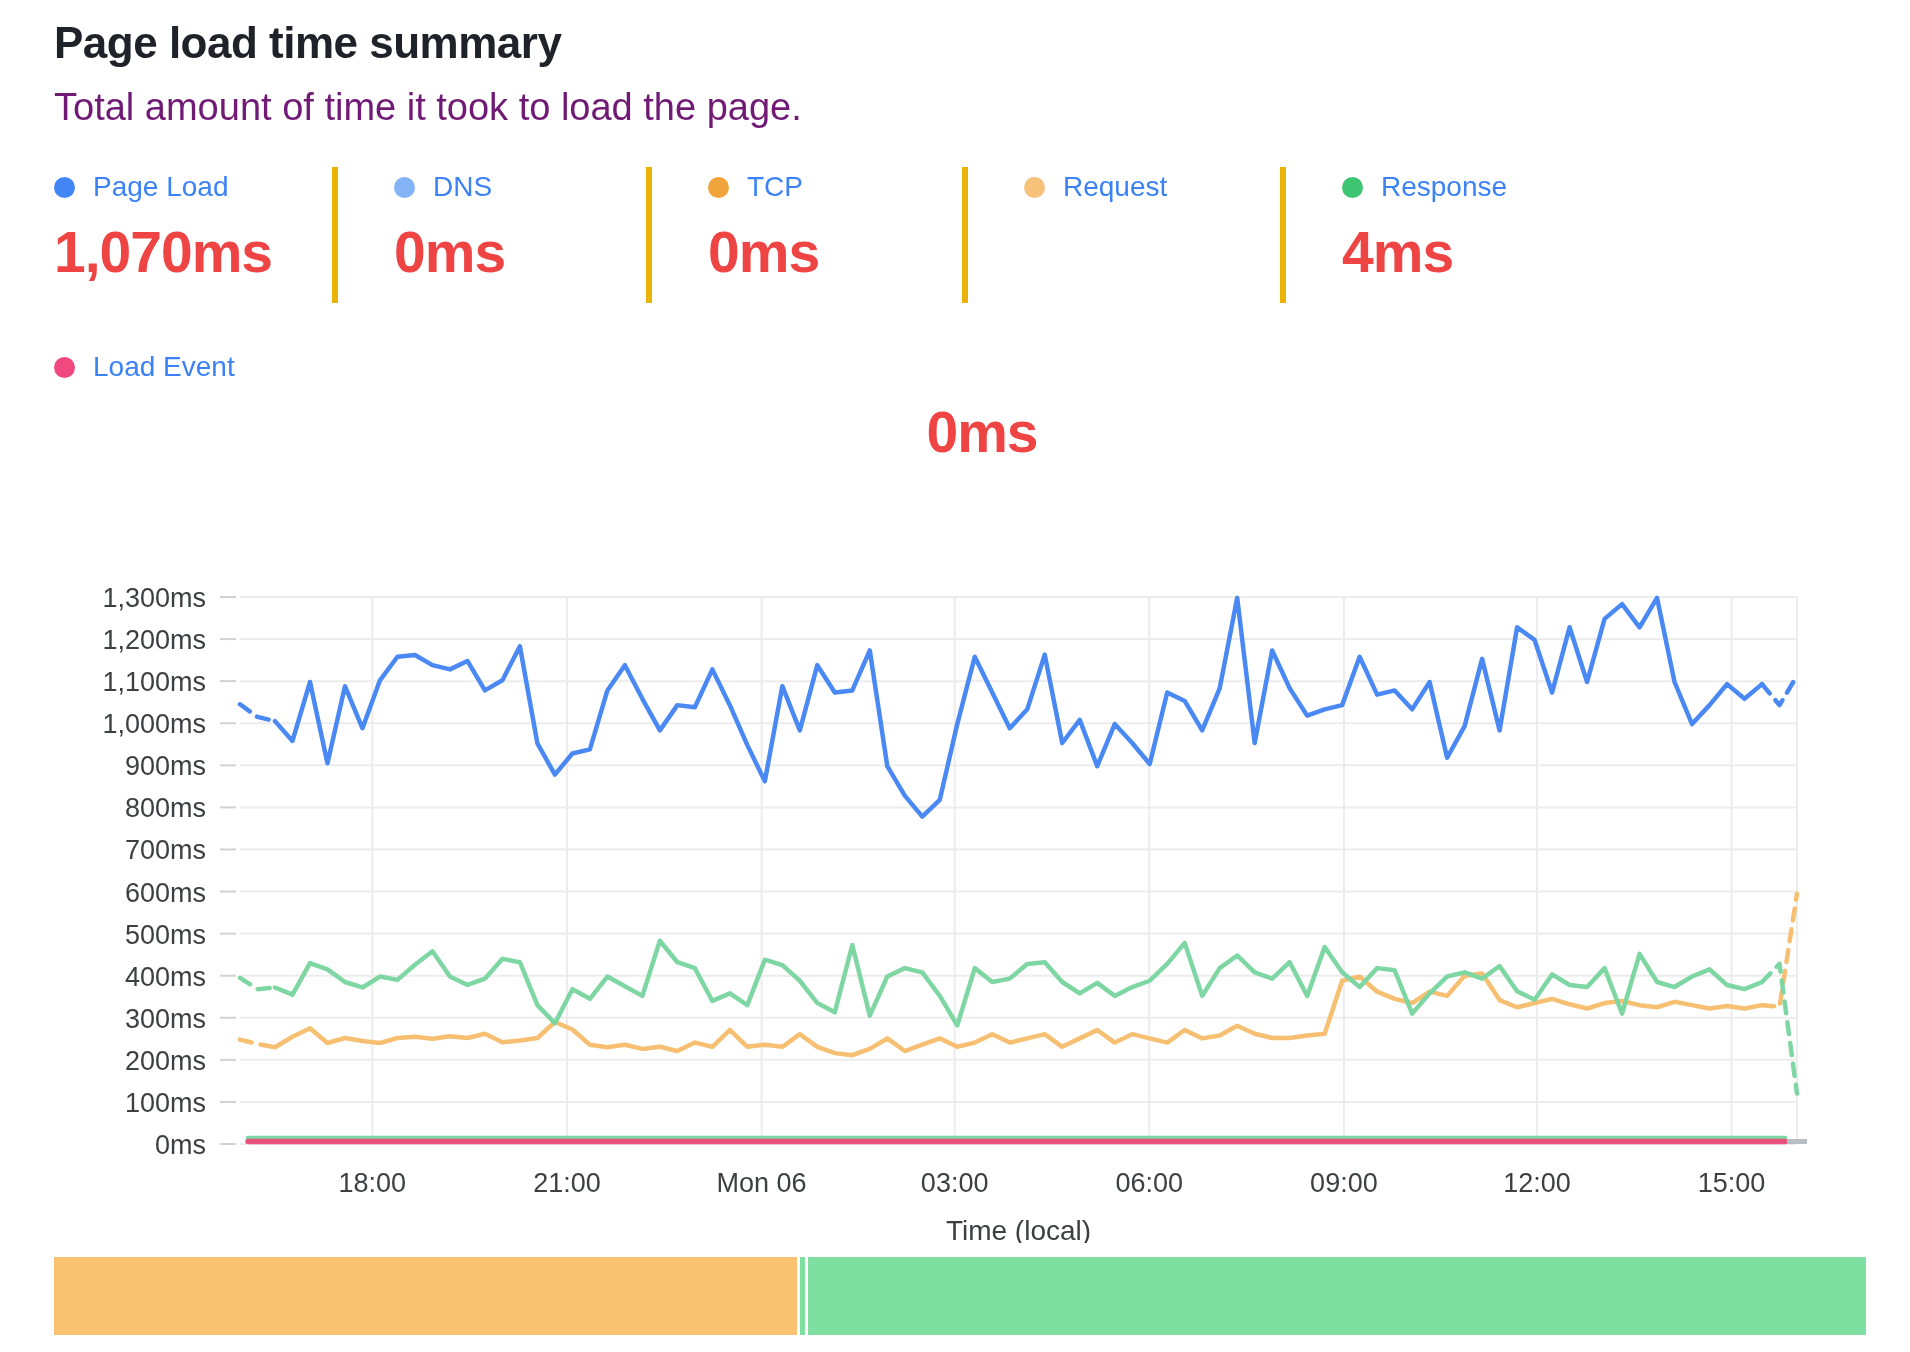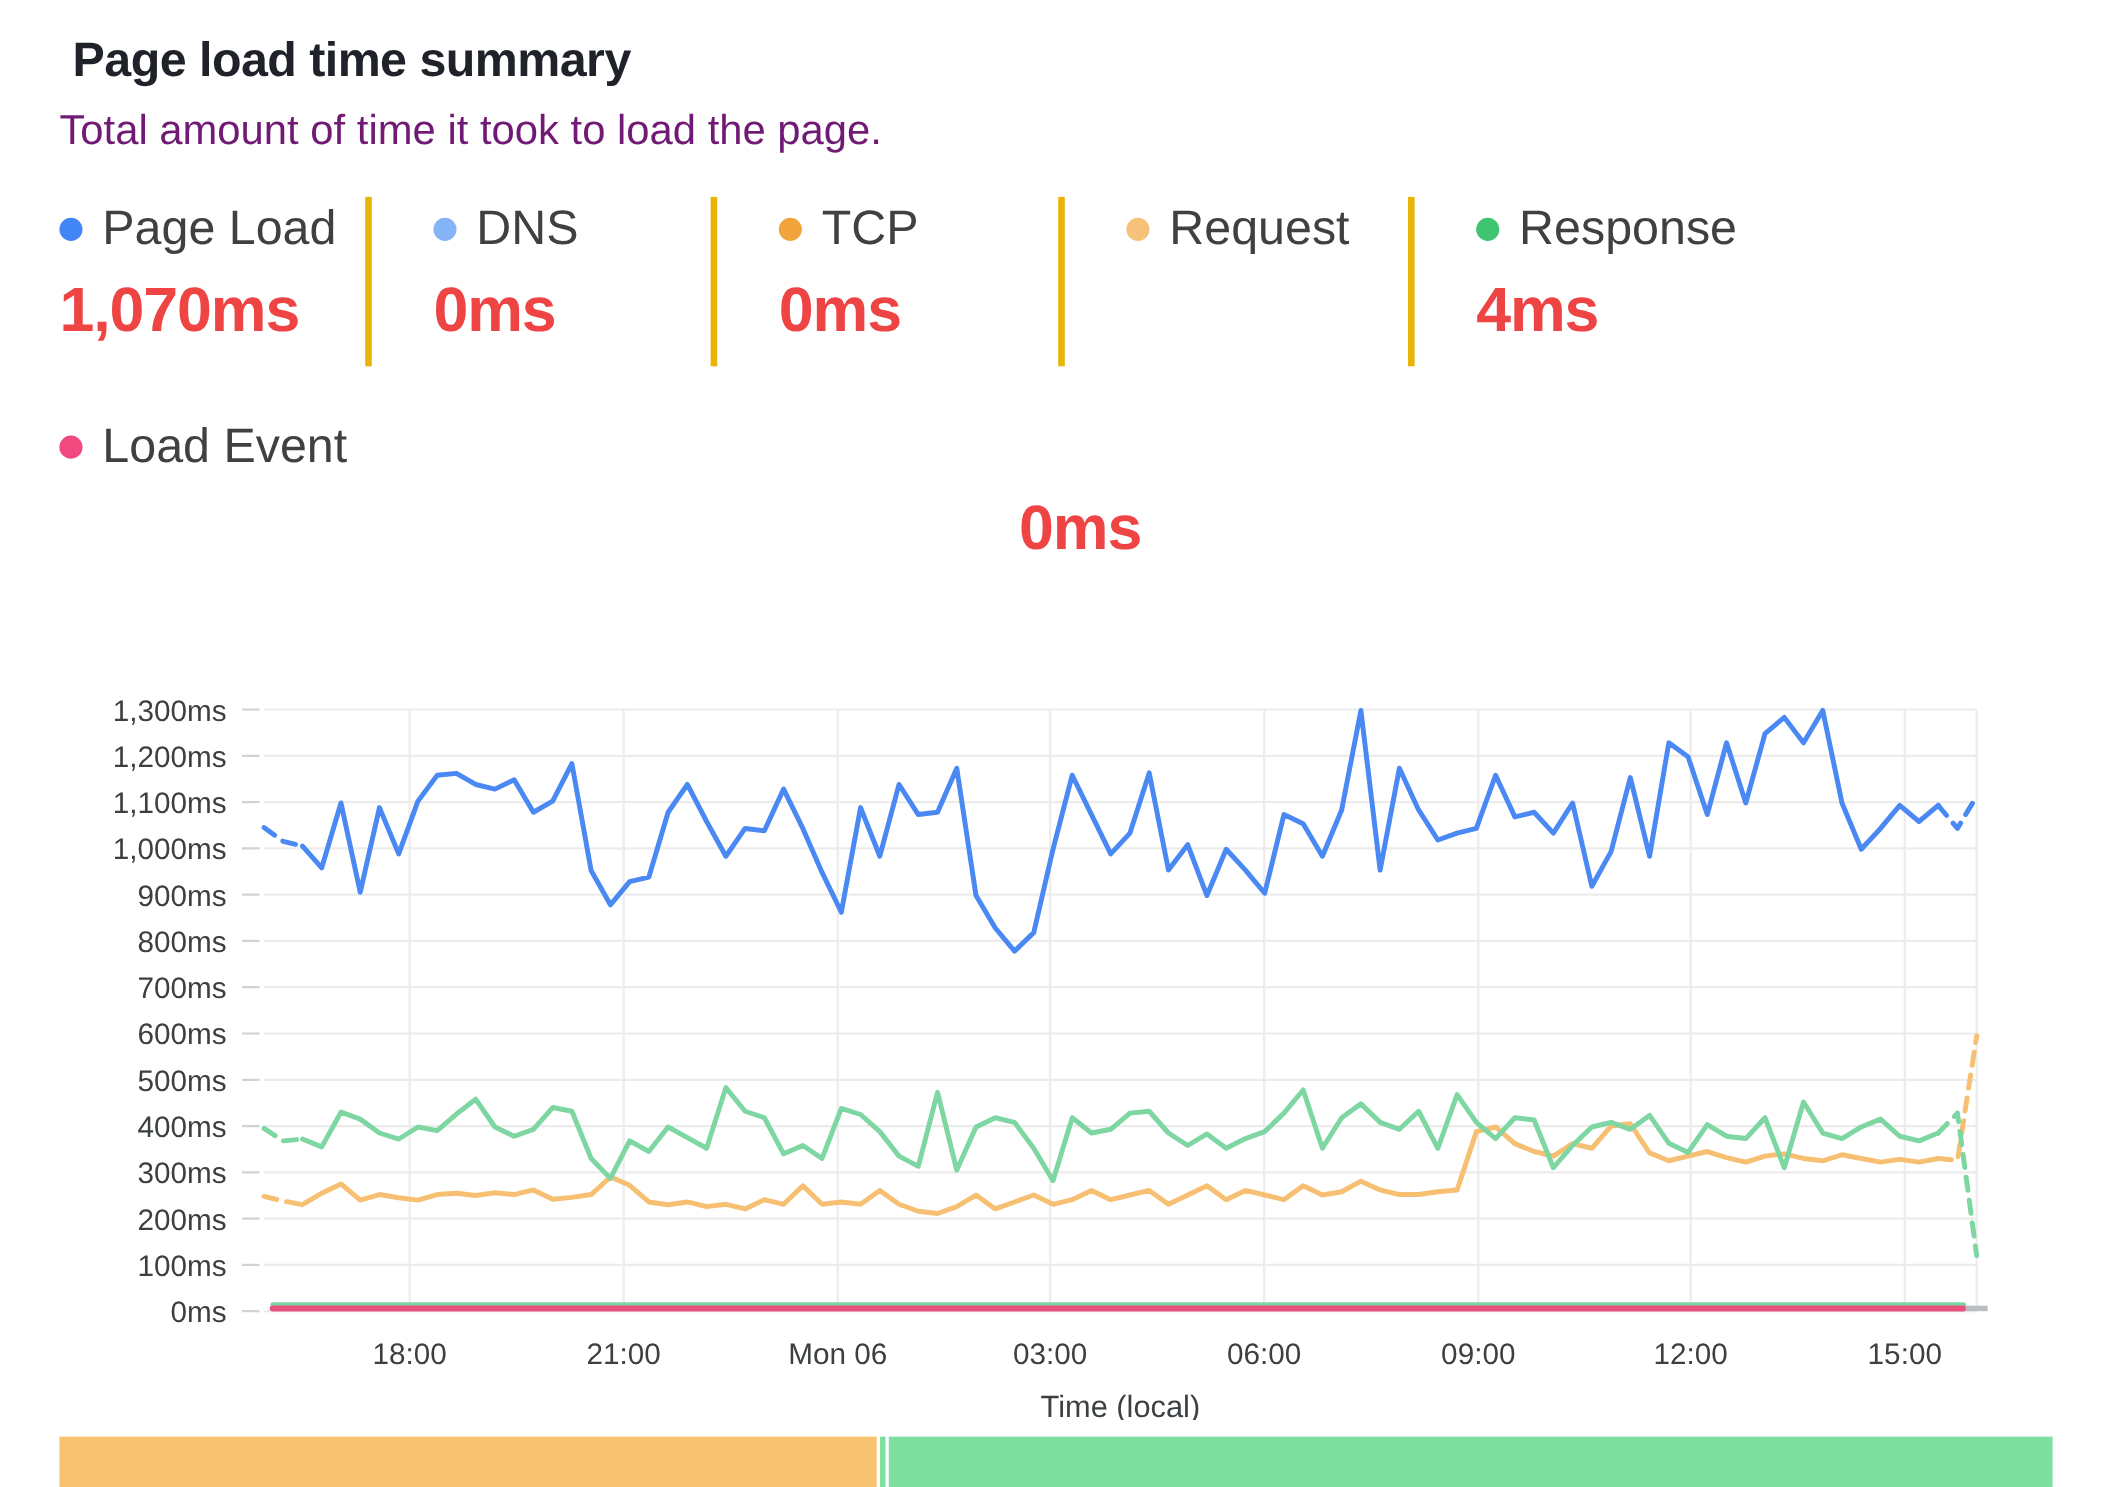--- a/index.html
+++ b/index.html
@@ -6,7 +6,7 @@
   body{width:1910px;height:1352px;overflow:hidden;
        font-family:"Liberation Sans","DejaVu Sans",sans-serif;color:#202225;}
   .wrap{padding:18px 0 0 54px;}
-  h1{font-size:44px;font-weight:700;margin:12px;color:#1f2329;letter-spacing:-0.5px;}
+  h1{font-size:44px;font-weight:700;margin:0;color:#1f2329;letter-spacing:-0.5px;}
   .subtitle{font-size:38px;color:#701a75;margin-top:18px;}
   .stats{display:grid;grid-template-columns:278px 314px 316px 318px 316px 314px;margin-top:38px;}
   .stat{padding:4px 0 18px 0;}

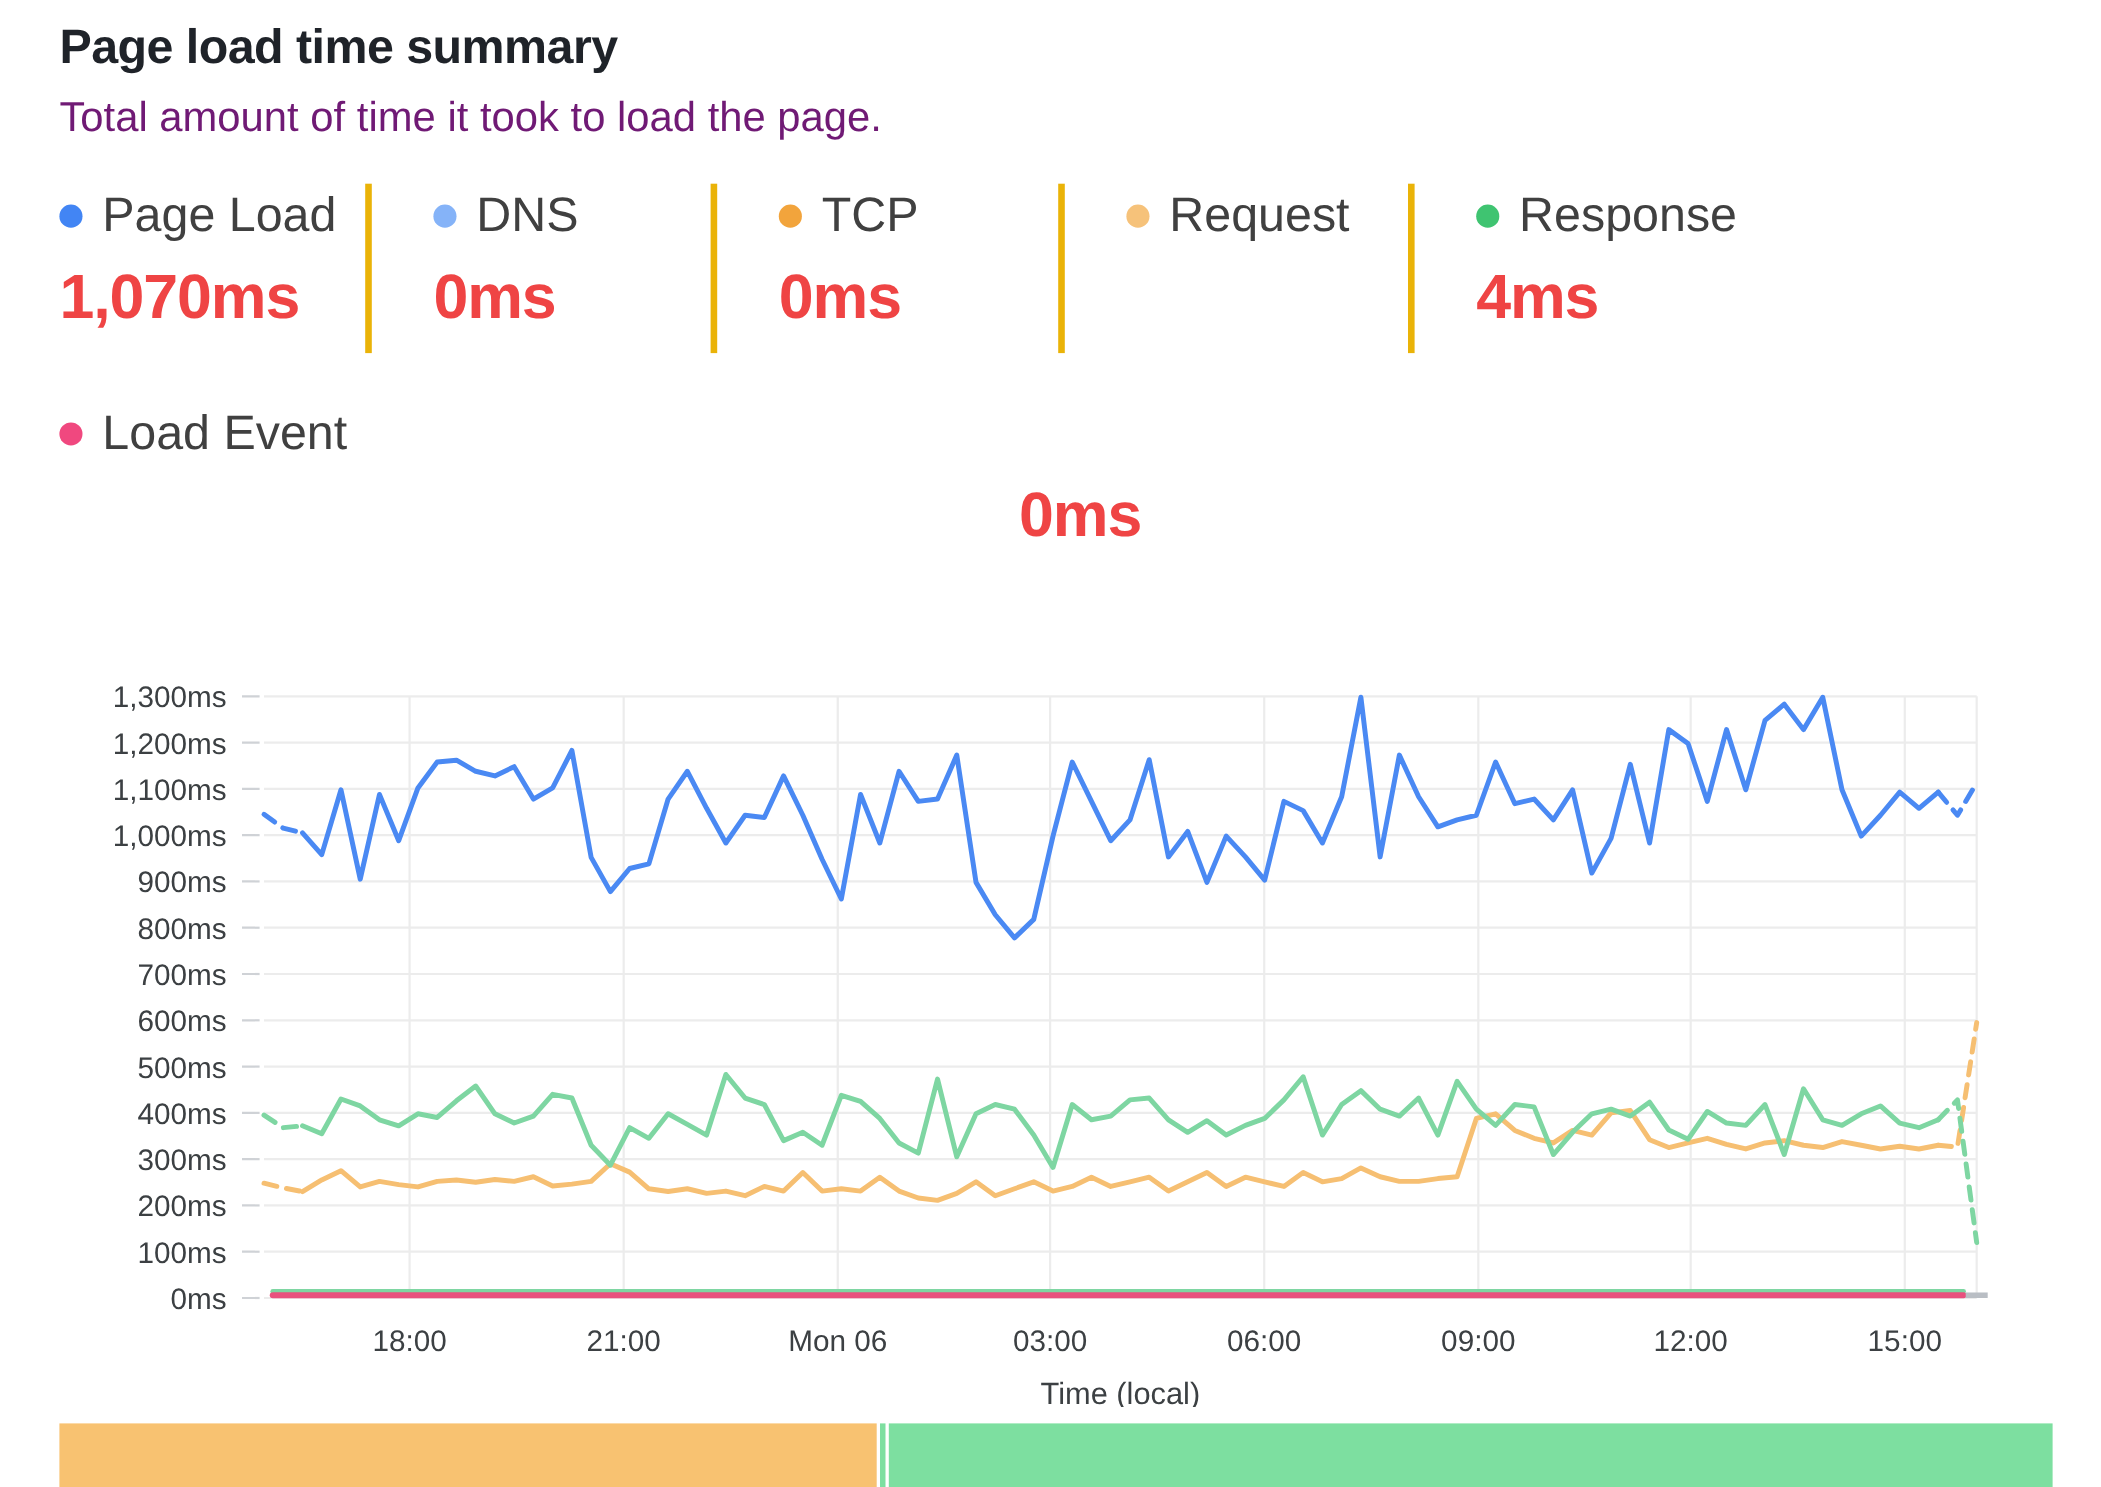--- a/index.html
+++ b/index.html
@@ -13,7 +13,7 @@
   .stat + .stat{border-left:6px solid #eab308;padding-left:56px;}
   .stat-top{display:flex;align-items:center;gap:18px;}
   .dot{width:21px;height:21px;border-radius:50%;flex:0 0 auto;}
-  .stat-label{font-size:44px;color:#404040;}
+  .stat-label{font-size:28px;color:#3b82f6;}
   .stat-value{font-size:57px;font-weight:700;color:#ef4444;margin-top:16px;letter-spacing:-1px;}
   .row2{margin-top:44px;text-align:center;}
   .chart{margin-top:88px;}

